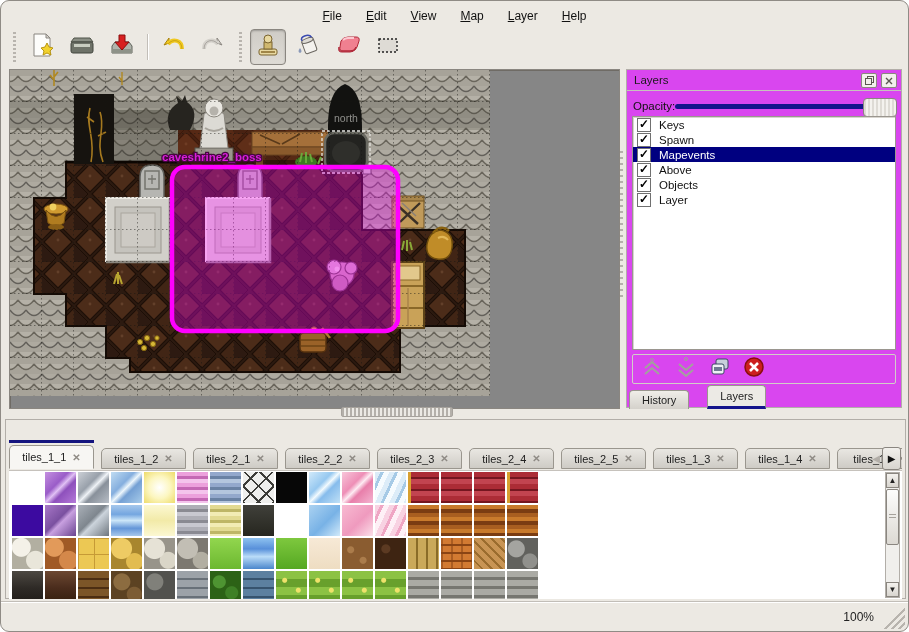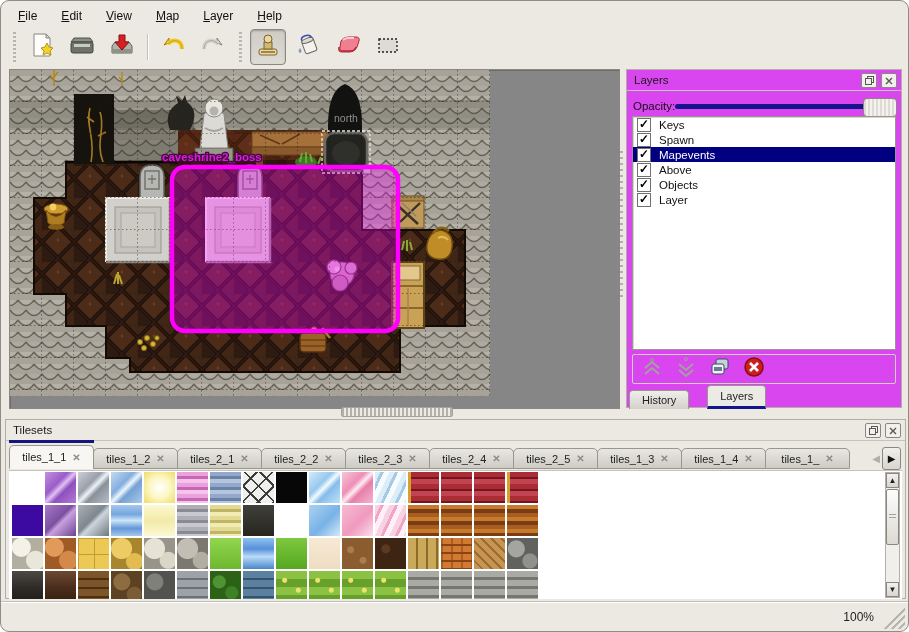--- a/index.html
+++ b/index.html
@@ -6,7 +6,7 @@
   #window{position:relative;width:907px;height:630px;margin:0;background:#ECE9E3;
     border:1px solid #8f8b85;border-radius:9px;overflow:hidden;}
   
-  #menubar{position:absolute;left:8px;top:4px;right:8px;height:22px;display:flex;align-items:center;gap:6px;}
+  #menubar{position:absolute;left:8px;top:4px;right:8px;height:22px;display:flex;align-items:center;gap:6px;justify-content:center;}
   .menu-item{font-size:12px;color:#111;padding:3px 9px;cursor:default;}
   .menu-item::first-letter{text-decoration:underline;}
   

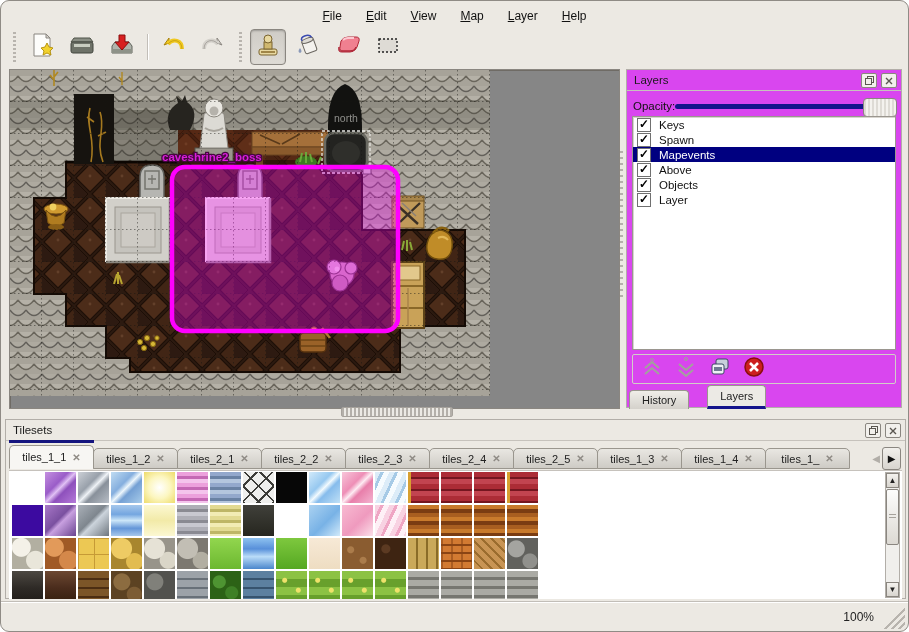--- a/index.html
+++ b/index.html
@@ -421,22 +421,6 @@
   </div>
 
   <div id="tilesetsPanel">
-    <div class="panel-header">
-      <span class="panel-title">Tilesets</span>
-      <span class="panel-btns">
-        <span class="pbtn">
-          <svg width="9" height="9" viewBox="0 0 9 9">
-              <rect x="2.5" y="0.5" width="6" height="6" fill="none" stroke="#5a5650"></rect>
-              <rect x="0.5" y="2.5" width="6" height="6" fill="#f2f0ec" stroke="#5a5650"></rect>
-            </svg>
-        </span>
-        <span class="pbtn">
-          <svg width="8" height="8" viewBox="0 0 8 8">
-              <path d="M1,1 L7,7 M7,1 L1,7" stroke="#5a5650" stroke-width="1.4"></path>
-            </svg>
-        </span>
-      </span>
-    </div>
     <div id="tsAccent"></div>
     <div id="tilesetTabs">
         <div class="ttab active">

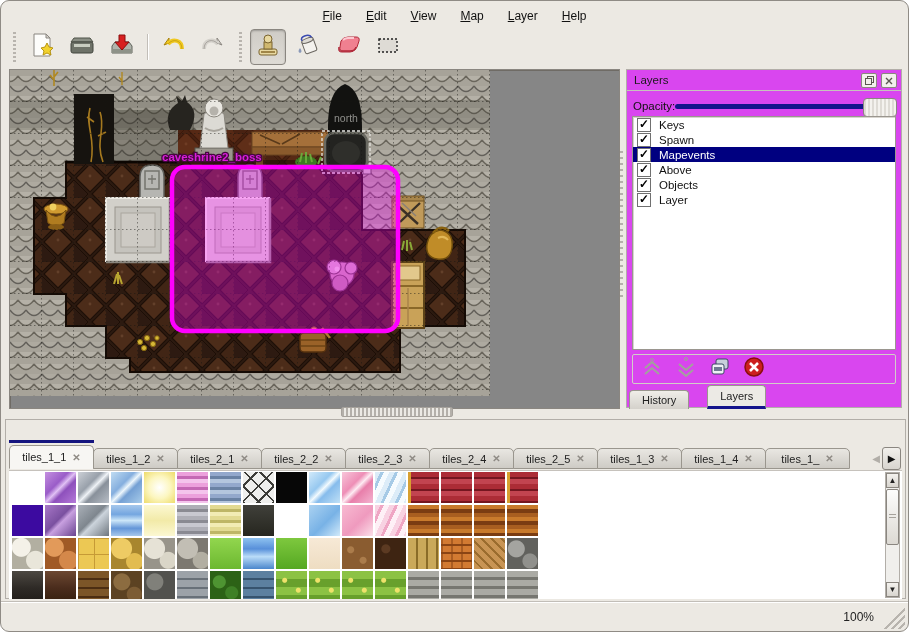--- a/index.html
+++ b/index.html
@@ -47,7 +47,7 @@
   
   #tilesetsPanel{position:absolute;left:4px;top:418px;width:901px;height:180px;border:1px solid #b2aea8;background:#ECE9E3;box-sizing:border-box;}
   #tsAccent{position:absolute;left:3px;top:20px;width:85px;height:3px;background:#14147e;}
-  #tilesetTabs{position:absolute;left:3px;top:24px;right:3px;height:25px;display:flex;align-items:flex-end;overflow:hidden;}
+  #tilesetTabs{position:absolute;left:3px;top:24px;right:3px;height:25px;display:flex;align-items:flex-end;overflow:hidden;gap:8px;}
   .ttab{flex:0 0 auto;width:85px;height:21px;display:flex;align-items:center;justify-content:center;gap:6px;
     border:1px solid #9a968e;border-radius:5px 5px 0 0;margin-right:-1px;font-size:11px;color:#222;
     background:linear-gradient(180deg,#e9e7e2,#cecbc5);box-sizing:border-box;}

